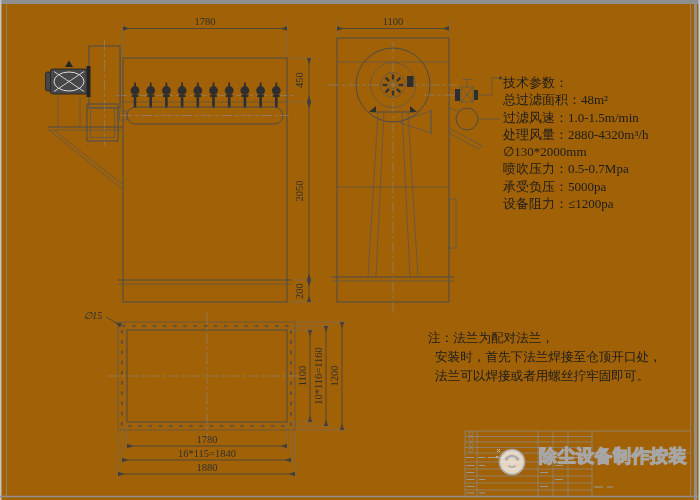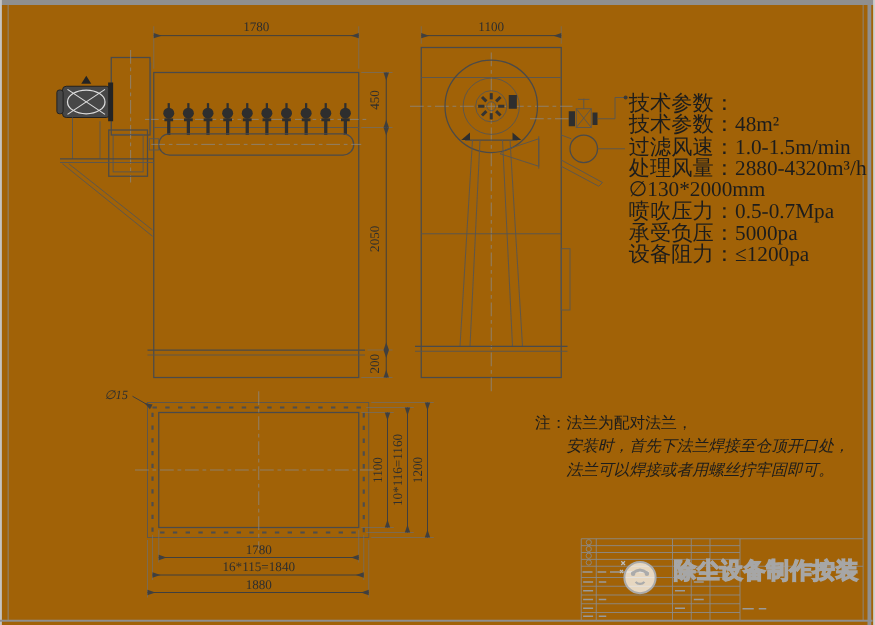--- a/index.html
+++ b/index.html
@@ -15,7 +15,7 @@
   text.d{font:10.5px "Liberation Serif","DejaVu Serif",serif;fill:#2e2e2e;}
   text.di{font:italic 10px "Liberation Serif","DejaVu Serif",serif;fill:#2e2e2e;}
   .tech{position:absolute;left:503px;top:74px;width:192px;color:#1c1c1c;
-        font-size:17px;line-height:17.3px;white-space:nowrap;}
+        font-size:13px;line-height:17.3px;white-space:nowrap;}
   .notes{position:absolute;left:428px;top:329px;width:265px;color:#1c1c1c;
          font-size:12.6px;line-height:18.9px;white-space:nowrap;}
   .notes .ind{margin-left:25px;font-style:italic;}

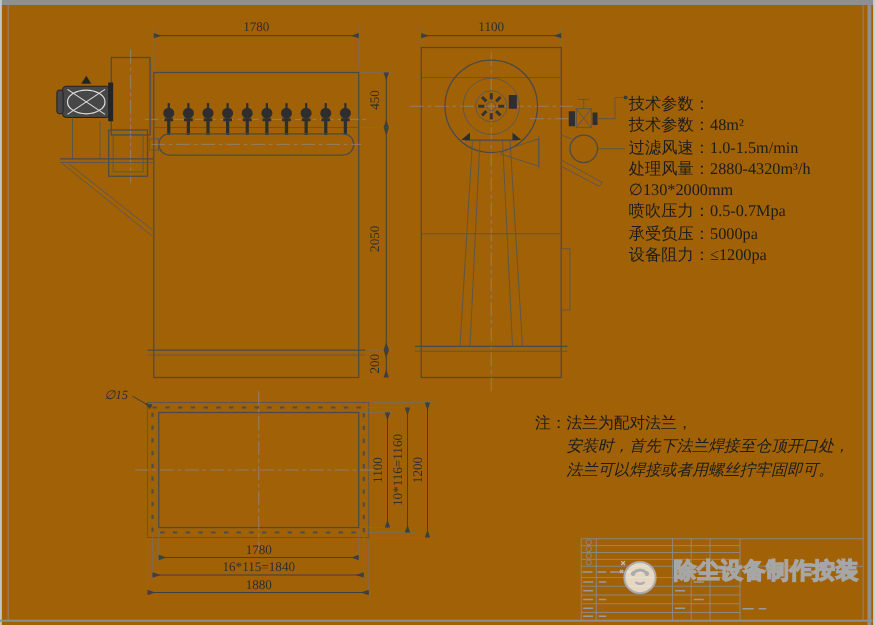--- a/index.html
+++ b/index.html
@@ -259,7 +259,7 @@
 
 <div class="tech">
   <div>技术参数：</div>
-  <div>技术参数：48m²</div>
+  <div>总过滤面积：48m²</div>
   <div>过滤风速：1.0-1.5m/min</div>
   <div>处理风量：2880-4320m³/h</div>
   <div>∅130*2000mm</div>

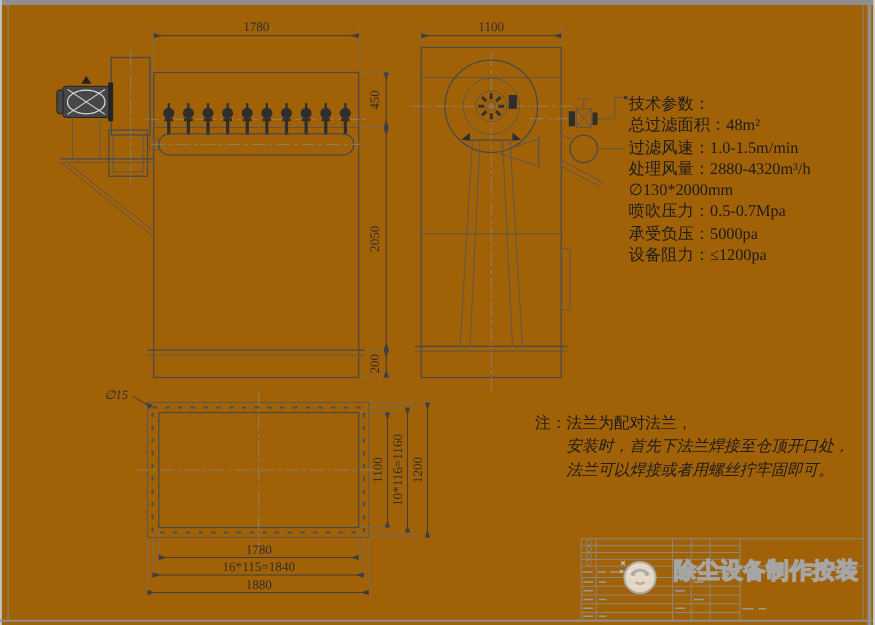--- a/index.html
+++ b/index.html
@@ -18,7 +18,7 @@
         font-size:13px;line-height:17.3px;white-space:nowrap;}
   .notes{position:absolute;left:428px;top:329px;width:265px;color:#1c1c1c;
          font-size:12.6px;line-height:18.9px;white-space:nowrap;}
-  .notes .ind{margin-left:25px;font-style:italic;}
+  .notes .ind{margin-left:7px;}
   .wm{position:absolute;left:494px;top:444px;display:flex;align-items:center;gap:3px;
       z-index:5;pointer-events:none;padding-left:45px;}
   .wm-text{font-size:18px;font-weight:bold;letter-spacing:0.5px;white-space:nowrap;

